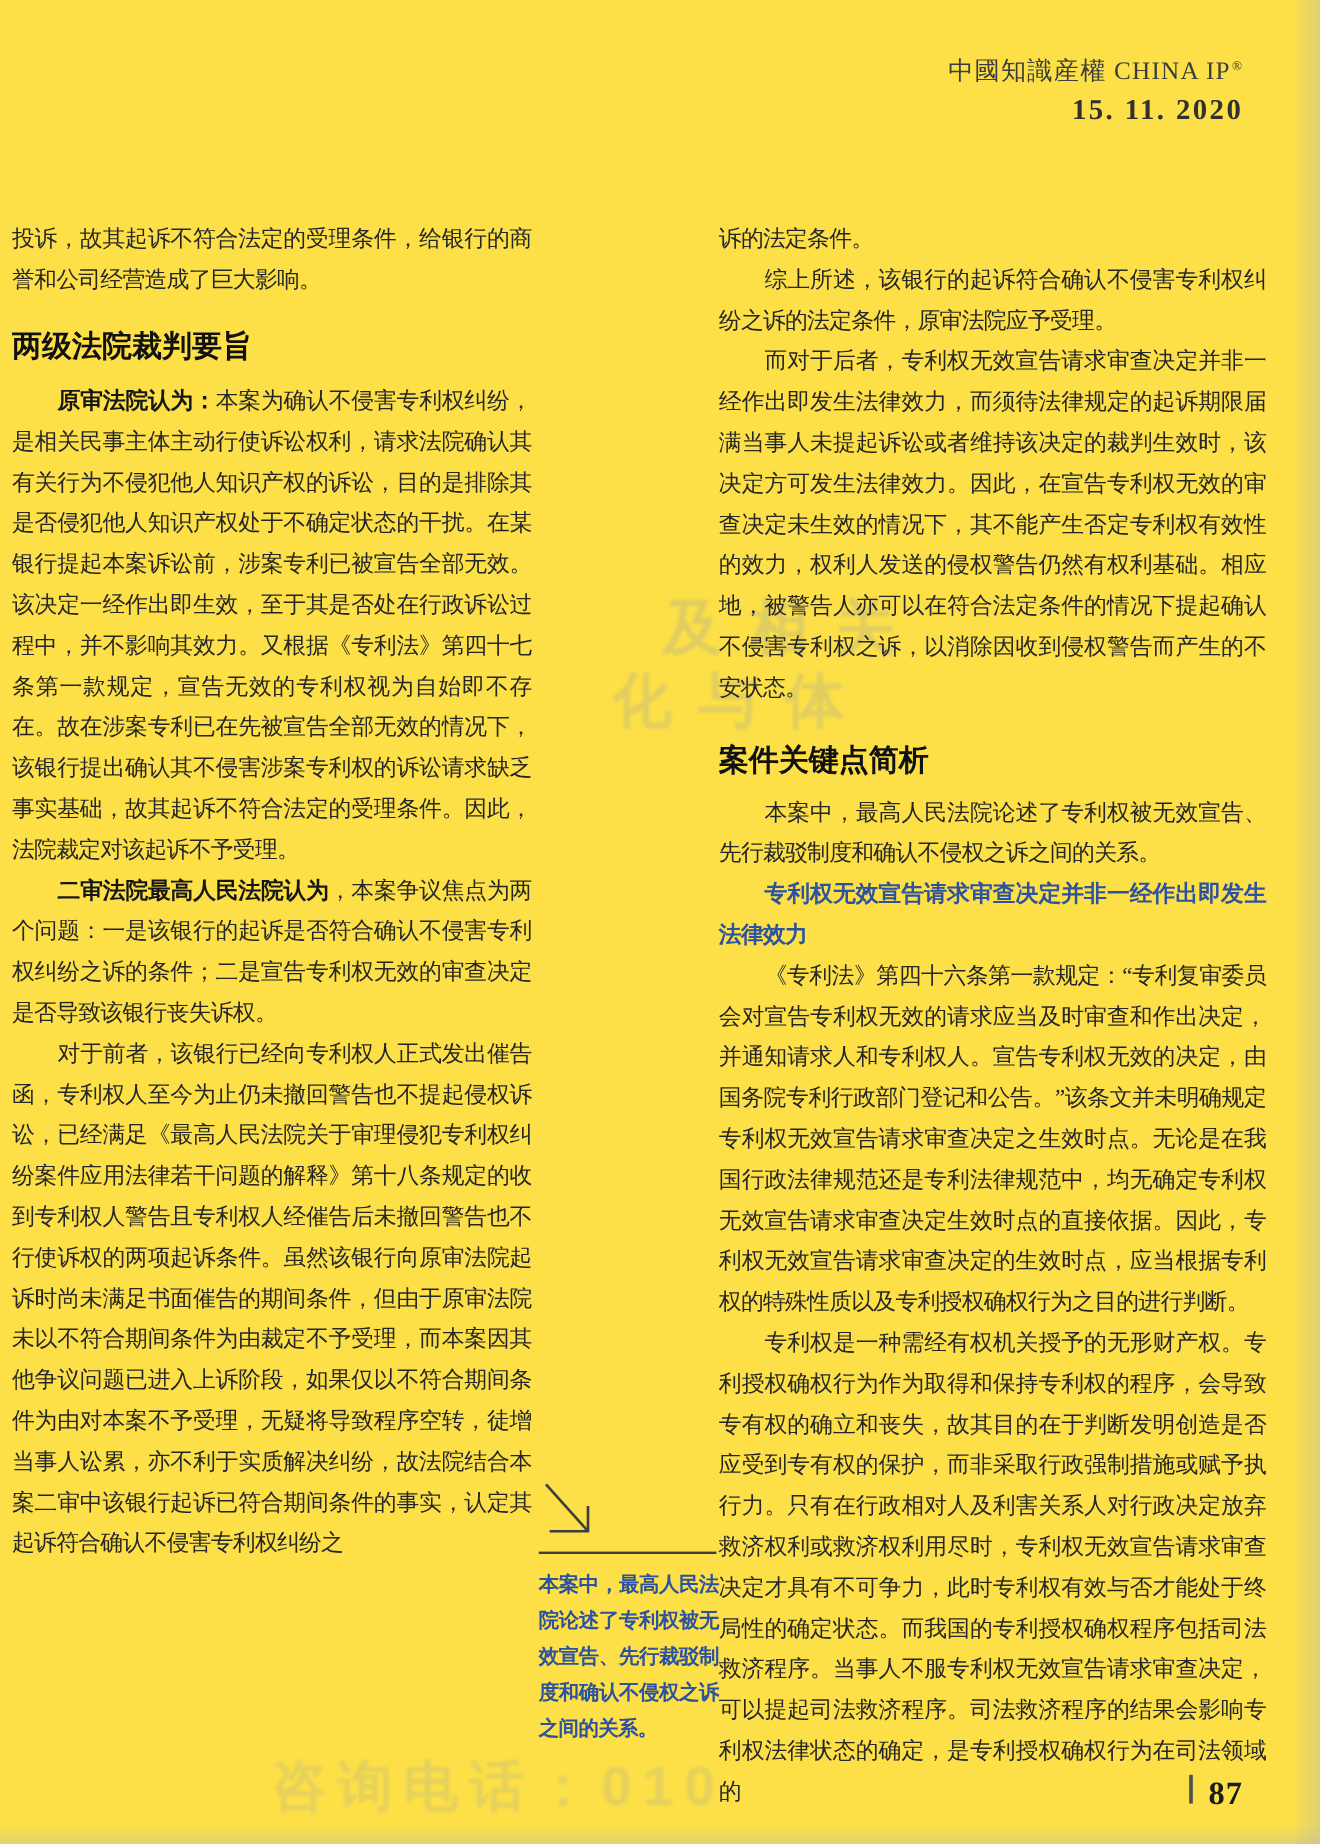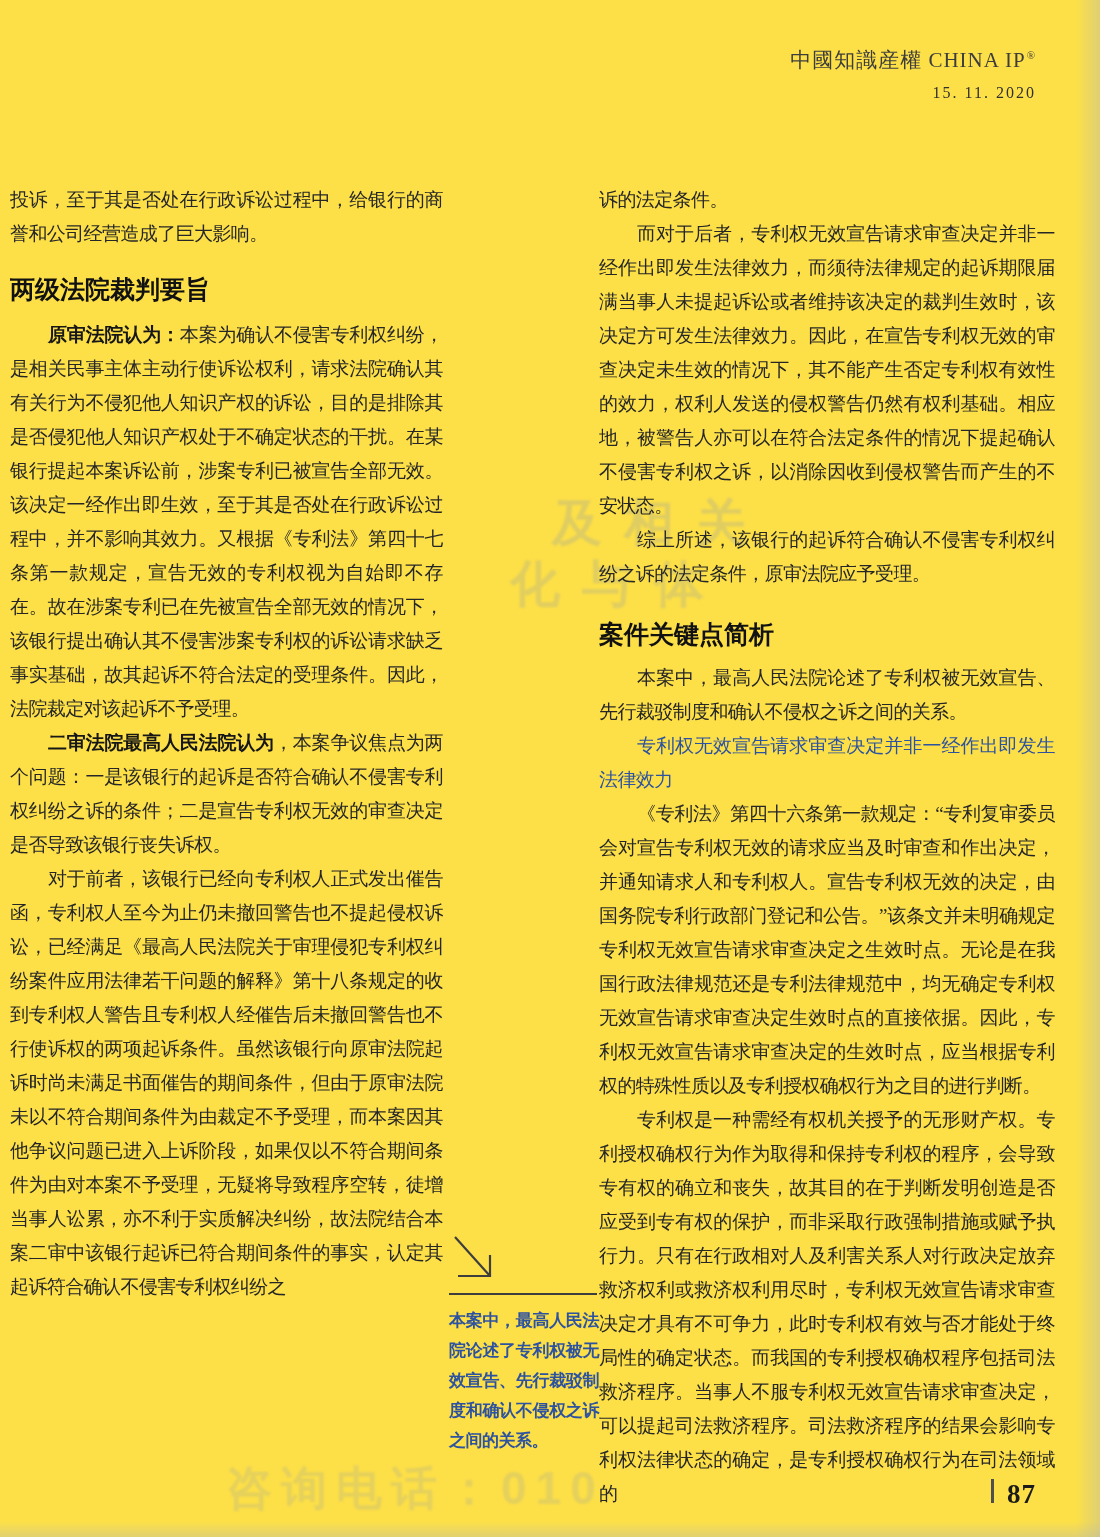--- a/index.html
+++ b/index.html
@@ -24,7 +24,7 @@
   .page-header{position:absolute;top:42px;right:64px;text-align:right;z-index:3;}
   .magazine-line{font-size:21px;color:#3d3d3d;letter-spacing:1px;line-height:26px;}
   .magazine-line .reg{font-size:11px;vertical-align:super;margin-left:1px;}
-  .date-line{font-size:16px;color:#303030;letter-spacing:2px;line-height:30px;margin-top:5px;}
+  .date-line{font-size:24px;color:#303030;letter-spacing:2px;line-height:30px;margin-top:5px;font-weight:bold;}
 
   
   .col{position:absolute;top:183px;text-align:justify;z-index:2;}

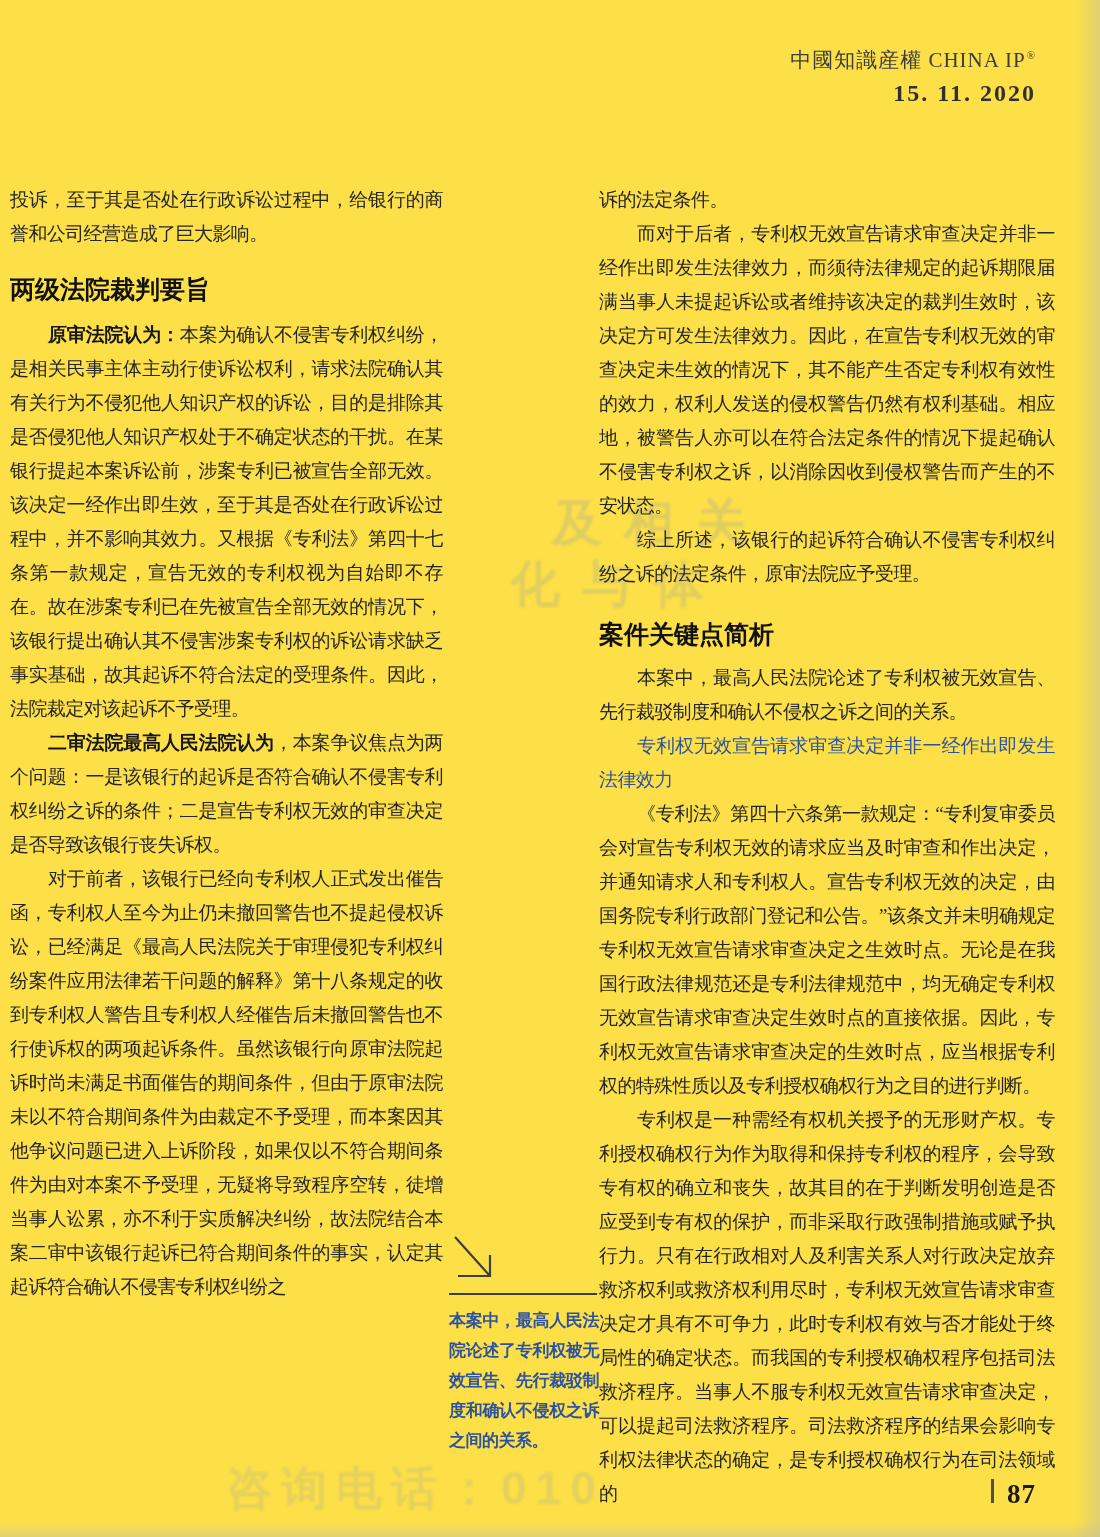--- a/index.html
+++ b/index.html
@@ -89,7 +89,7 @@
   </div>
 
   <div class="col col-left">
-    <p class="no-indent">投诉，至于其是否处在行政诉讼过程中，给银行的商誉和公司经营造成了巨大影响。</p>
+    <p class="no-indent">投诉，故其起诉不符合法定的受理条件，给银行的商誉和公司经营造成了巨大影响。</p>
     <div class="sec-title">两级法院裁判要旨</div>
     <p><span class="lead-bold">原审法院认为：</span><span>本案为确认不侵害专利权纠纷，是相关民事主体主动行使诉讼权利，请求法院确认其有关行为不侵犯他人知识产权的诉讼，目的是排除其是否侵犯他人知识产权处于不确定状态的干扰。在某银行提起本案诉讼前，涉案专利已被宣告全部无效。该决定一经作出即生效，至于其是否处在行政诉讼过程中，并不影响其效力。又根据《专利法》第四十七条第一款规定，宣告无效的专利权视为自始即不存在。故在涉案专利已在先被宣告全部无效的情况下，该银行提出确认其不侵害涉案专利权的诉讼请求缺乏事实基础，故其起诉不符合法定的受理条件。因此，法院裁定对该起诉不予受理。</span></p>
     <p><span class="lead-bold">二审法院最高人民法院认为</span><span>，本案争议焦点为两个问题：一是该银行的起诉是否符合确认不侵害专利权纠纷之诉的条件；二是宣告专利权无效的审查决定是否导致该银行丧失诉权。</span></p>

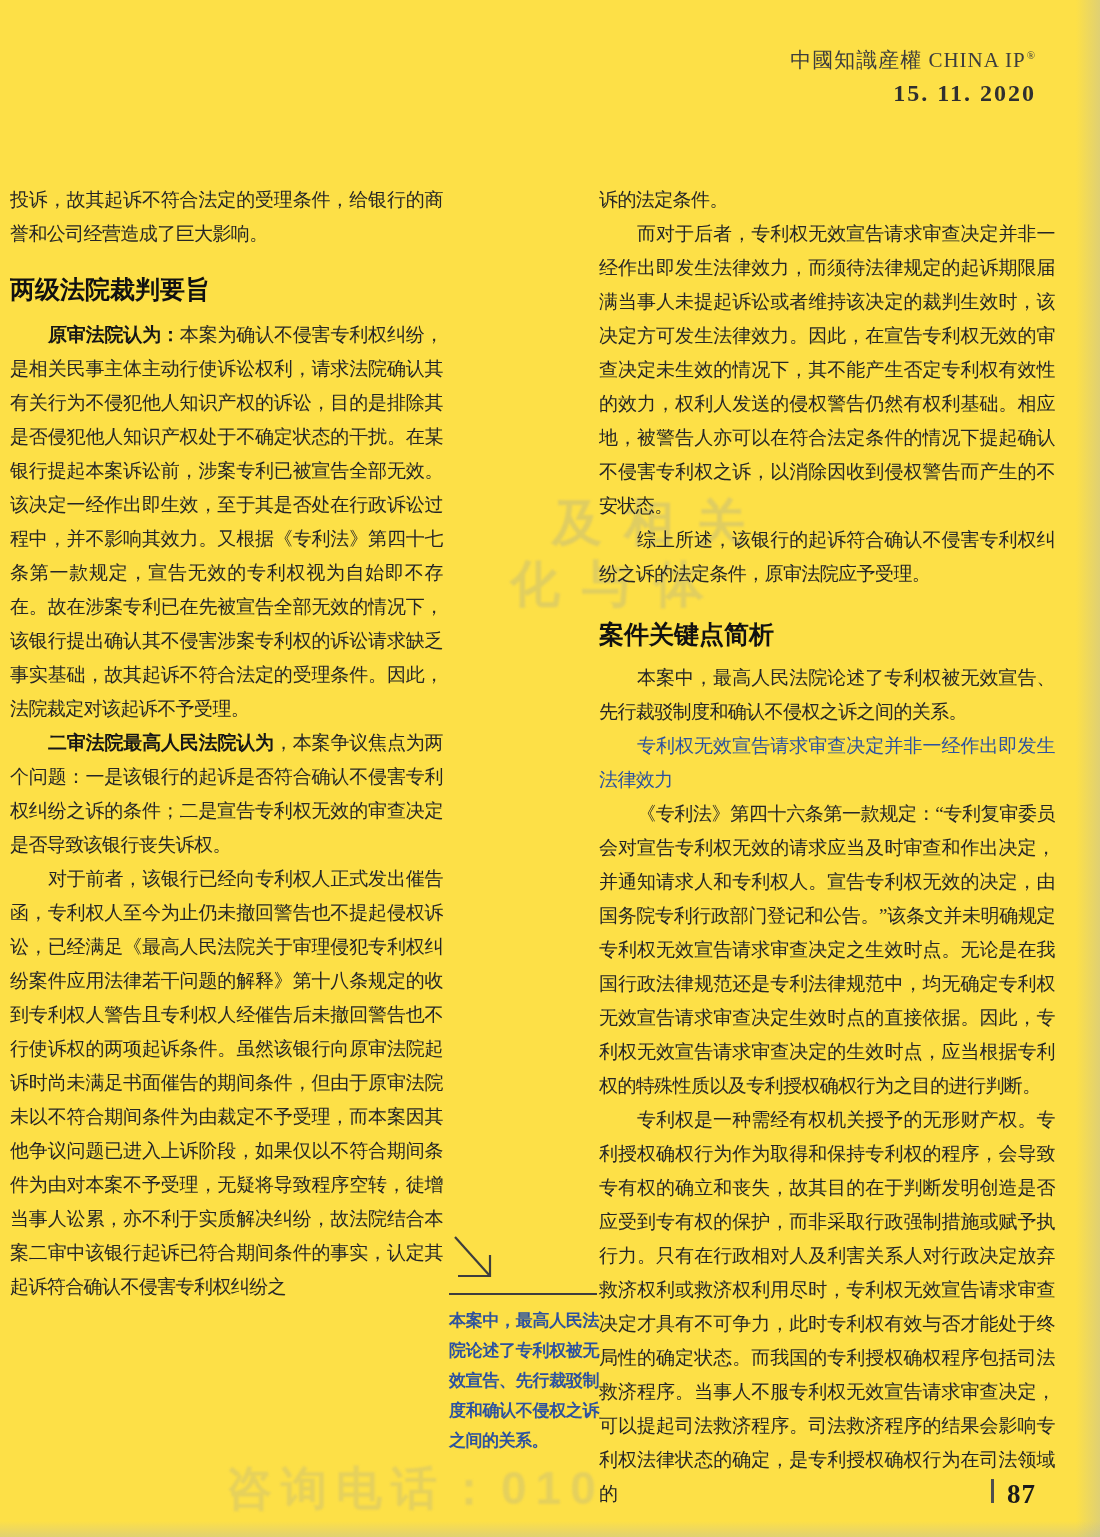--- a/index.html
+++ b/index.html
@@ -107,8 +107,8 @@
 
   <div class="col col-right">
     <p class="no-indent">诉的法定条件。</p>
+    <p>综上所述，该银行的起诉符合确认不侵害专利权纠纷之诉的法定条件，原审法院应予受理。</p>
     <p>而对于后者，专利权无效宣告请求审查决定并非一经作出即发生法律效力，而须待法律规定的起诉期限届满当事人未提起诉讼或者维持该决定的裁判生效时，该决定方可发生法律效力。因此，在宣告专利权无效的审查决定未生效的情况下，其不能产生否定专利权有效性的效力，权利人发送的侵权警告仍然有权利基础。相应地，被警告人亦可以在符合法定条件的情况下提起确认不侵害专利权之诉，以消除因收到侵权警告而产生的不安状态。</p>
-    <p>综上所述，该银行的起诉符合确认不侵害专利权纠纷之诉的法定条件，原审法院应予受理。</p>
     <div class="sec-title">案件关键点简析</div>
     <p>本案中，最高人民法院论述了专利权被无效宣告、先行裁驳制度和确认不侵权之诉之间的关系。</p>
     <p class="blue-subhead">专利权无效宣告请求审查决定并非一经作出即发生法律效力</p>

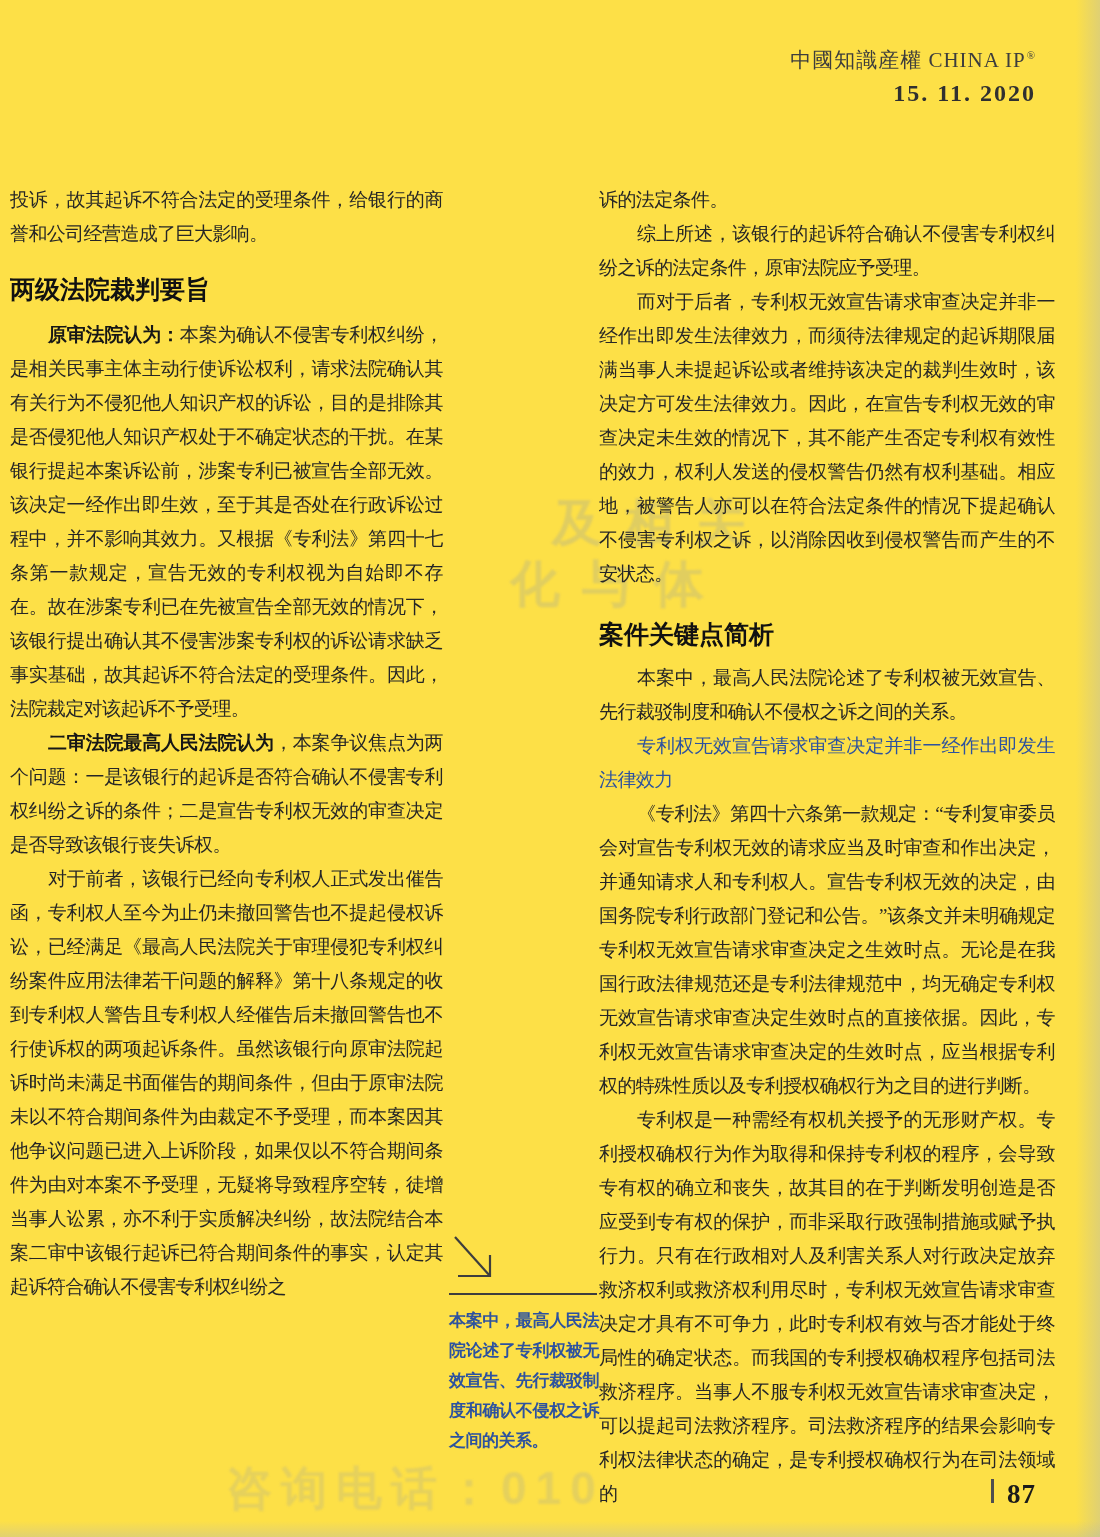--- a/index.html
+++ b/index.html
@@ -44,7 +44,7 @@
   .col-right .sec-title{margin:27px 0 9px 0;}
   .blue-subhead{
     font-family:"Liberation Sans","DejaVu Sans",sans-serif;
-    font-weight:normal;color:#2d529f;
+    font-weight:bold;color:#2d529f;
     text-indent:2em;margin:2px 0 0 0;
   }
 

